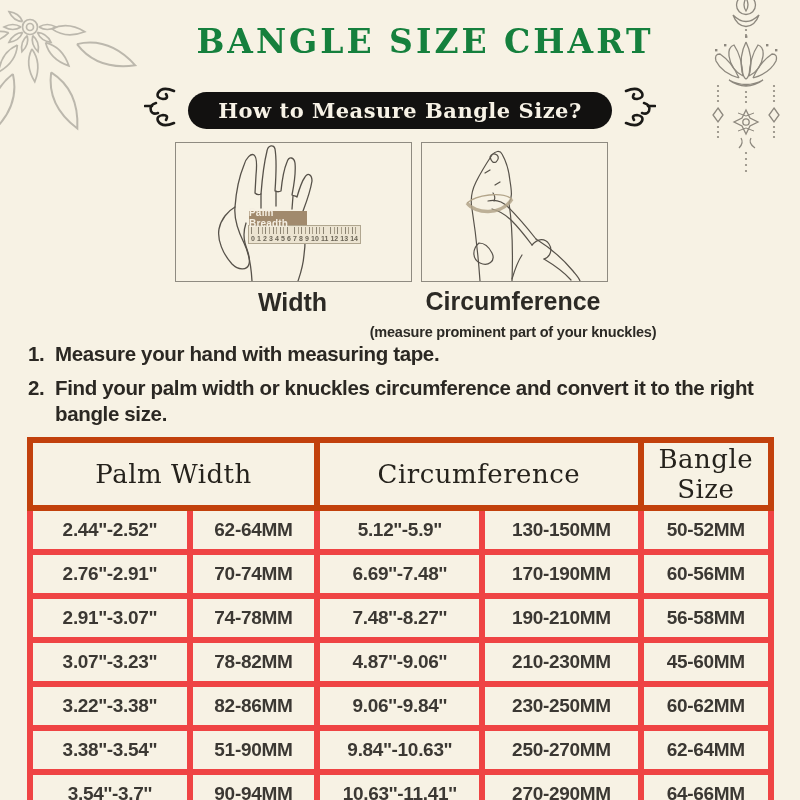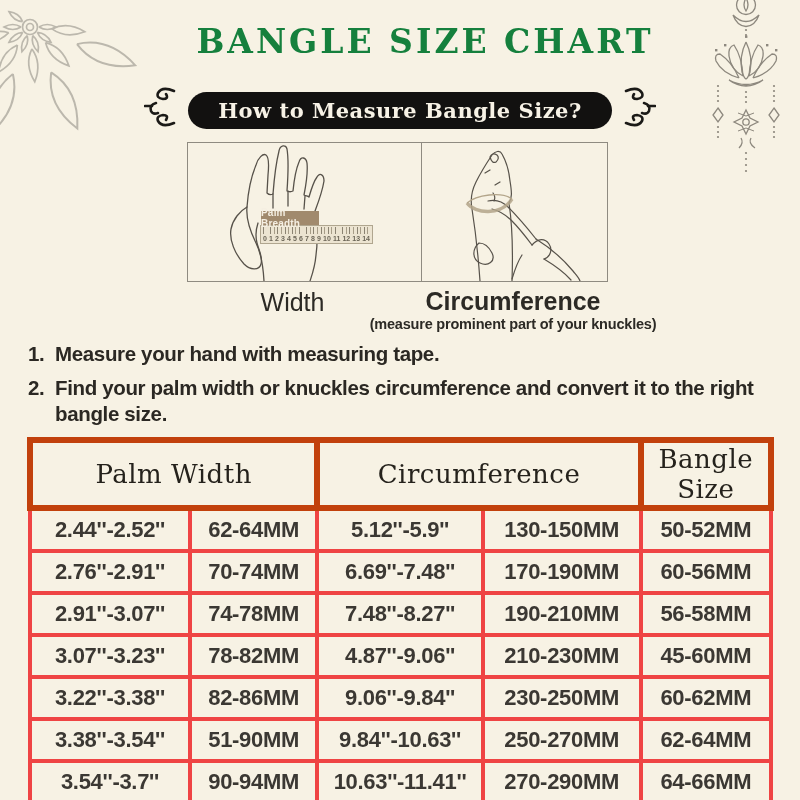--- a/index.html
+++ b/index.html
@@ -32,7 +32,7 @@
   .illu-box{
     position:absolute; border:1px solid #8f8b81; background:#f7f2e4;
   }
-  .box-width{left:187px; top:142px; width:235px; height:138px;}
+  .box-width{left:175px; top:142px; width:235px; height:138px;}
   .box-circ{left:421px; top:142px; width:185px; height:138px;}
   .illu-box svg{position:absolute; left:0; top:0;}
   .ruler-tag{

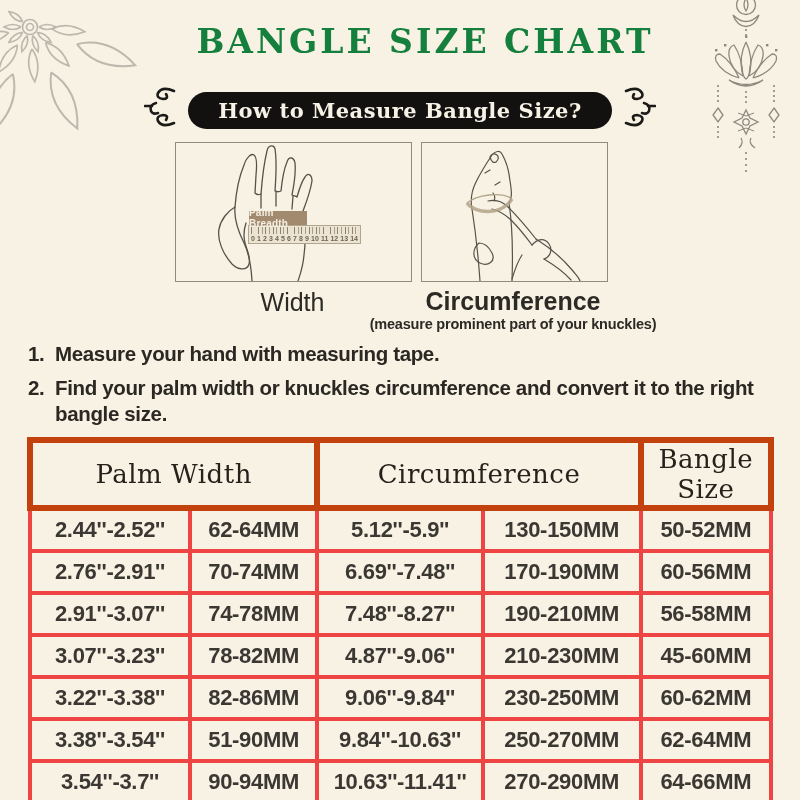--- a/index.html
+++ b/index.html
@@ -57,7 +57,7 @@
   }
   .cap-width{
     position:absolute; left:175px; top:288px; width:235px;
-    text-align:center; font-size:25px; font-weight:400; color:#2c2a25;
+    text-align:center; font-size:25px; font-weight:700; color:#2c2a25;
   }
   .cap-circ{
     position:absolute; left:363px; top:288px; width:300px;

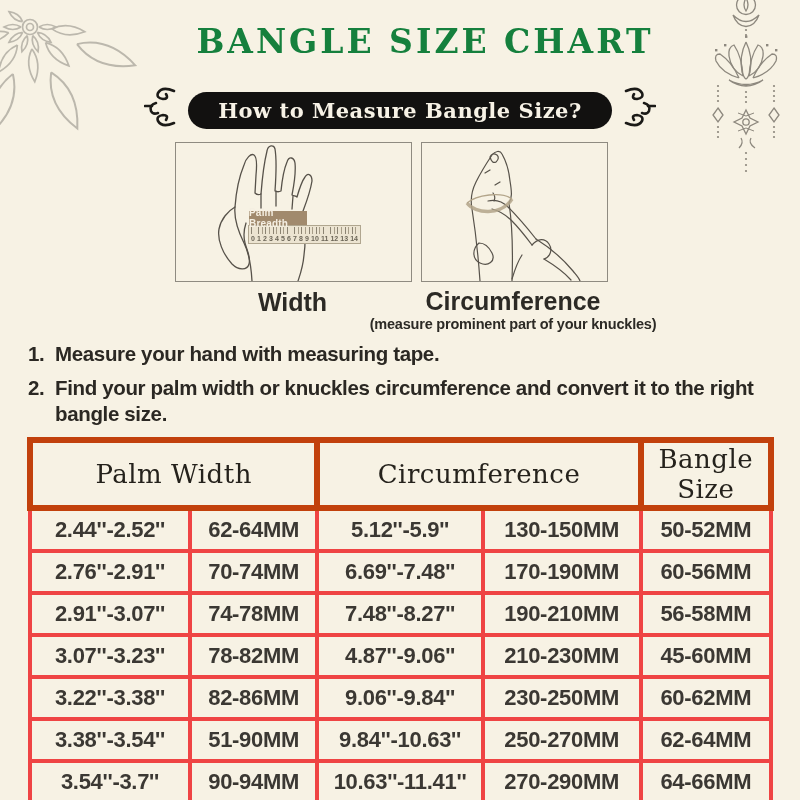--- a/index.html
+++ b/index.html
@@ -64,7 +64,7 @@
     text-align:center; font-weight:700; color:#2c2a25;
   }
   .cap-circ .main{font-size:25px; line-height:1.1;}
-  .cap-circ .note{font-size:14.5px; line-height:1.15; letter-spacing:-0.2px;}
+  .cap-circ .note{font-size:14.5px; line-height:1.15; letter-spacing:-0.2px;margin-top:8px;}
   
   .instructions{
     position:absolute; left:28px; top:341px; width:740px;

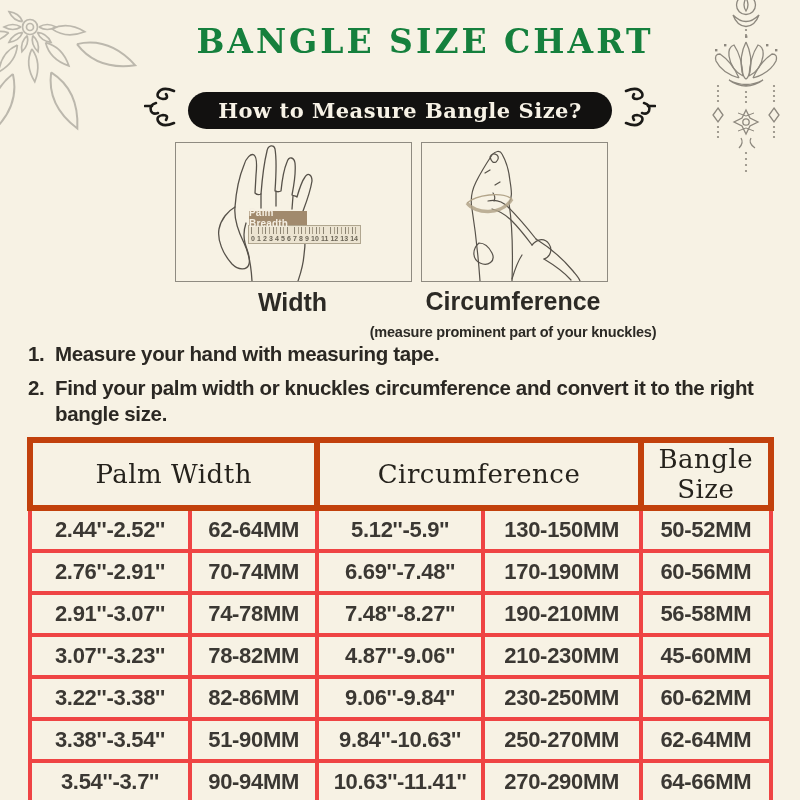--- a/index.html
+++ b/index.html
@@ -85,8 +85,8 @@
     color:#25221c; letter-spacing:0.5px;
   }
   .size-table td{
-    border:4px solid #ef4444; height:36px; text-align:center;
-    font-size:22px; font-weight:700; color:#3b3833; letter-spacing:-0.3px;
+    border:6px solid #ef4444; height:36px; text-align:center;
+    font-size:19px; font-weight:700; color:#3b3833; letter-spacing:-0.3px;
   }
 </style>
 </head>

